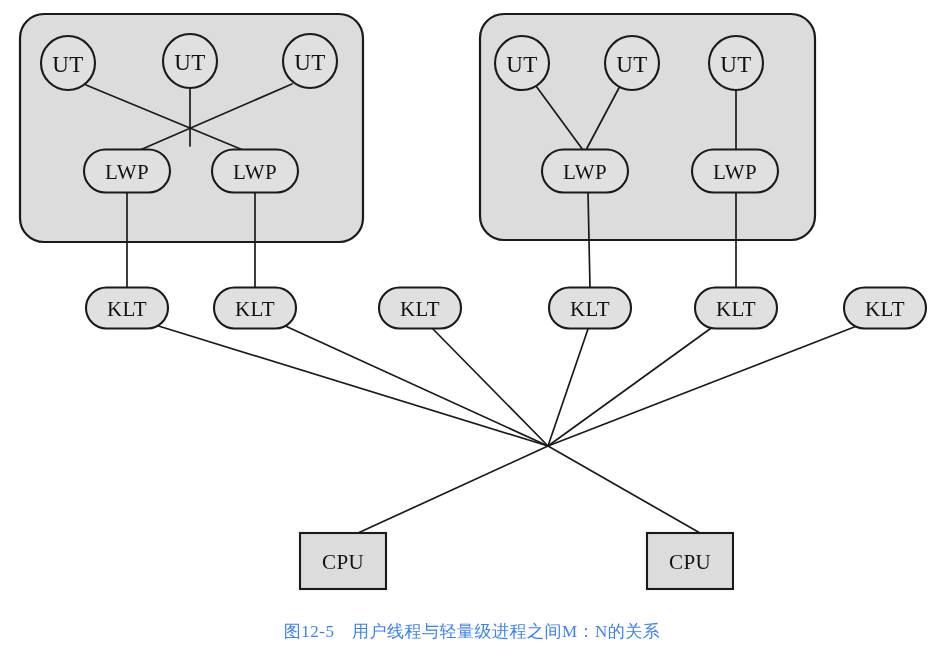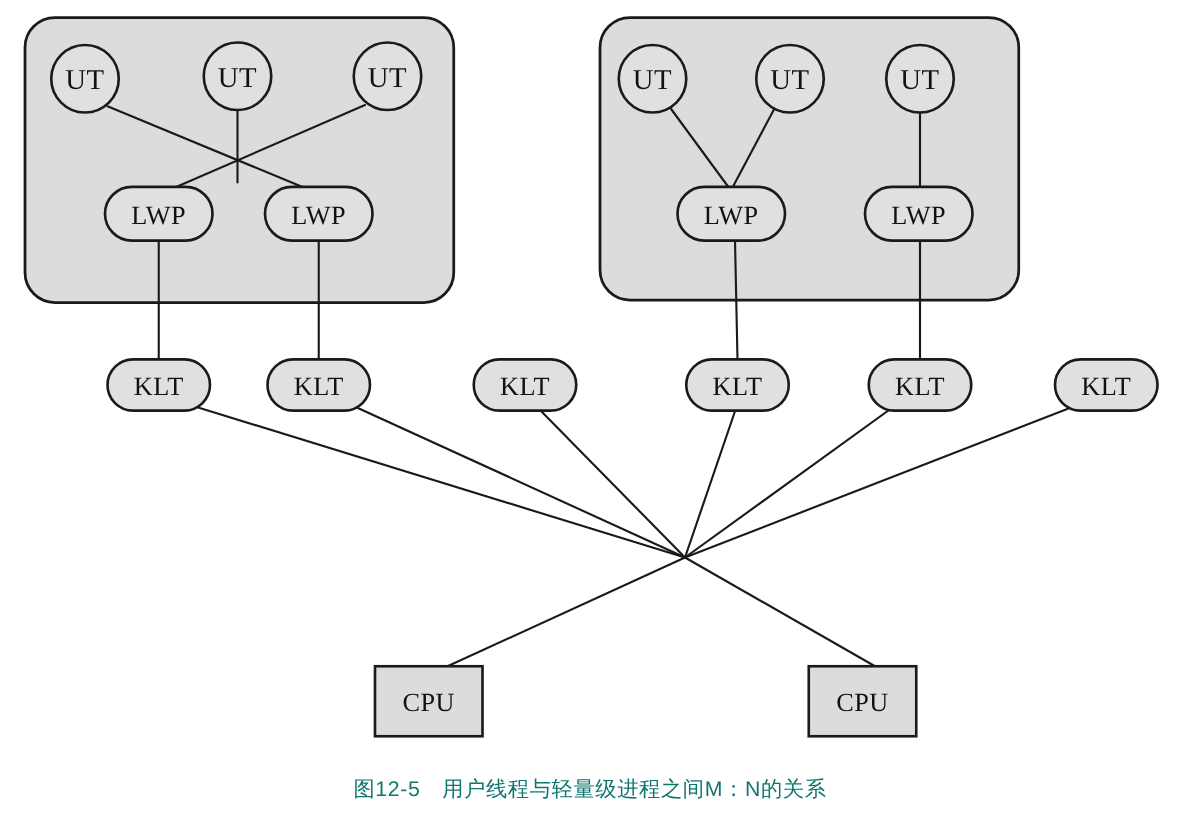--- a/index.html
+++ b/index.html
@@ -61,9 +61,9 @@
     top: 620px;
     width: 944px;
     text-align: center;
-    font-family: Liberation Sans, sans-serif;
+    font-family: Liberation Serif, serif;
     font-size: 17px;
-    color: #0f766e;
+    color: #3b82f6;
     letter-spacing: 0.5px;
     white-space: pre;
   }

